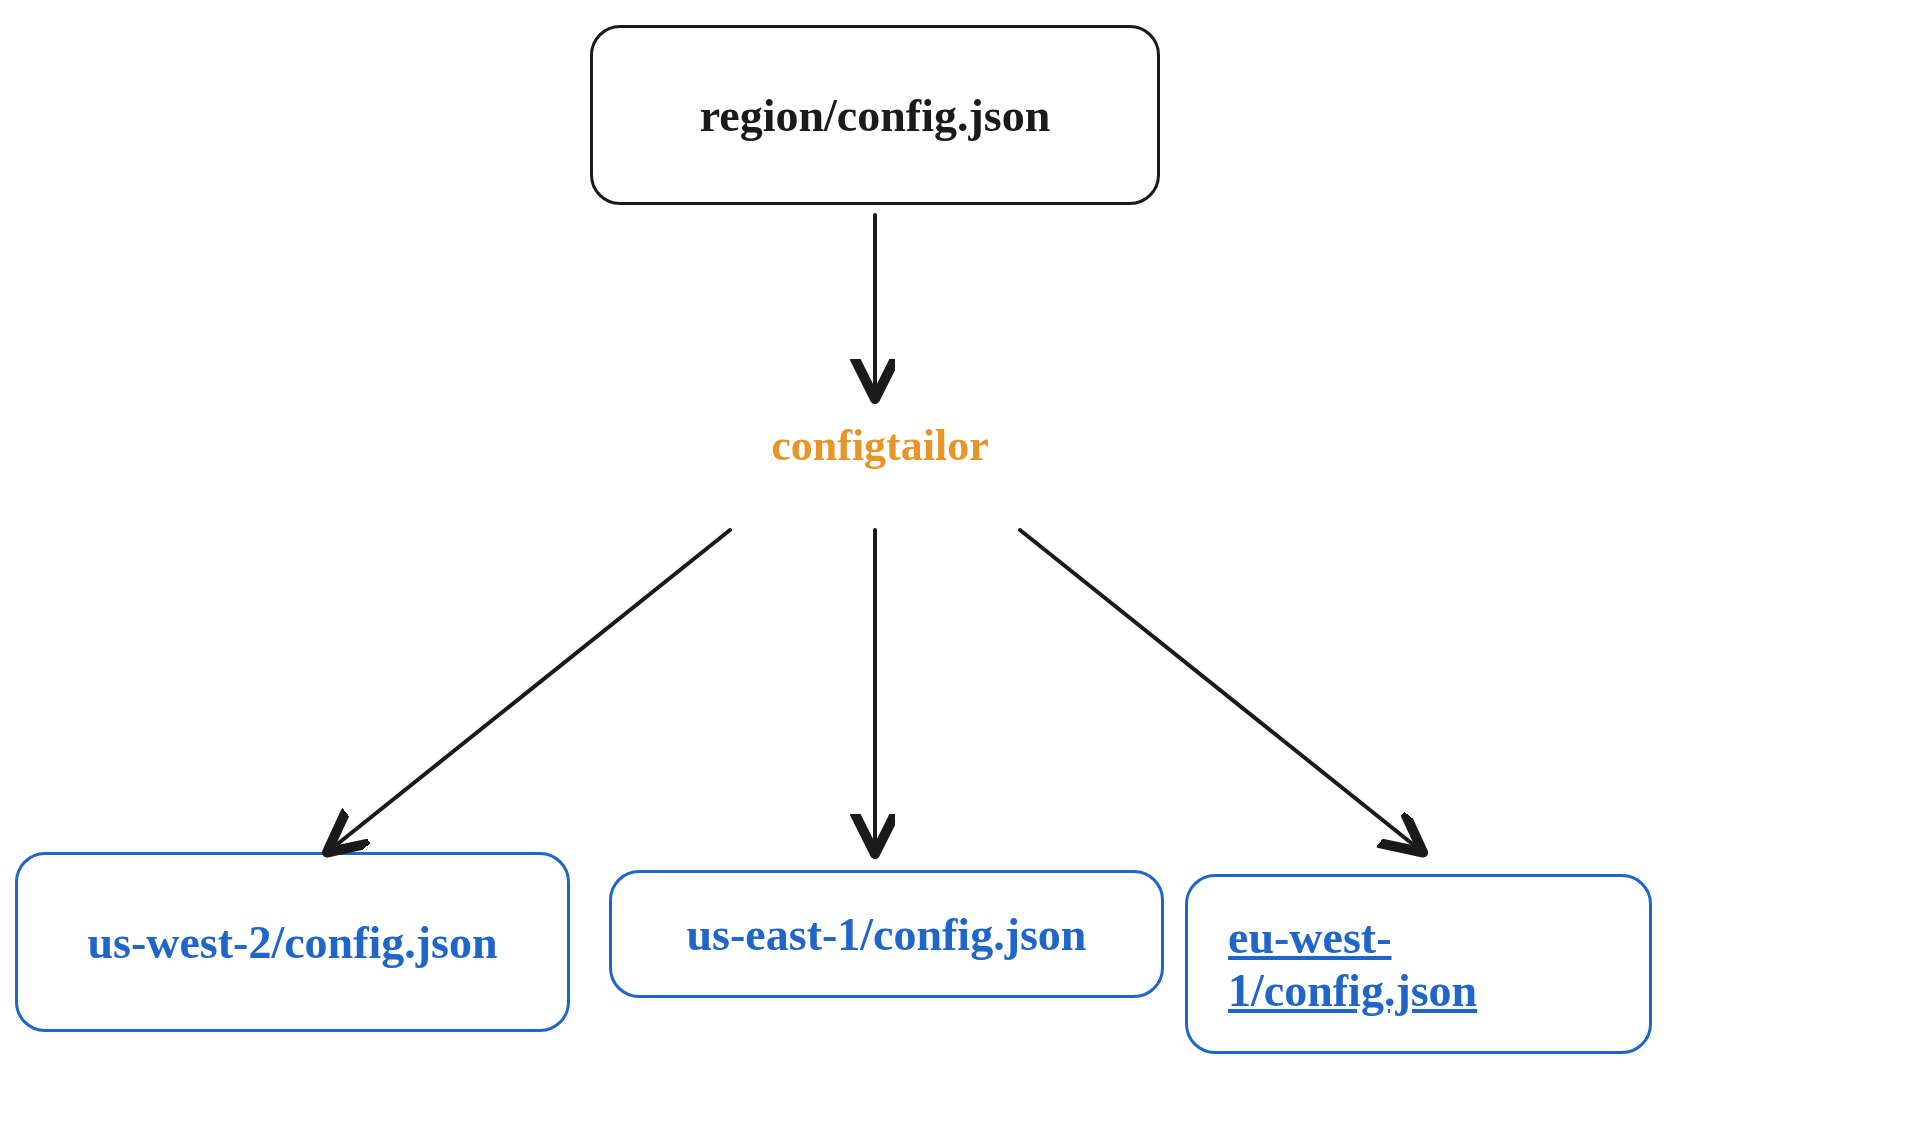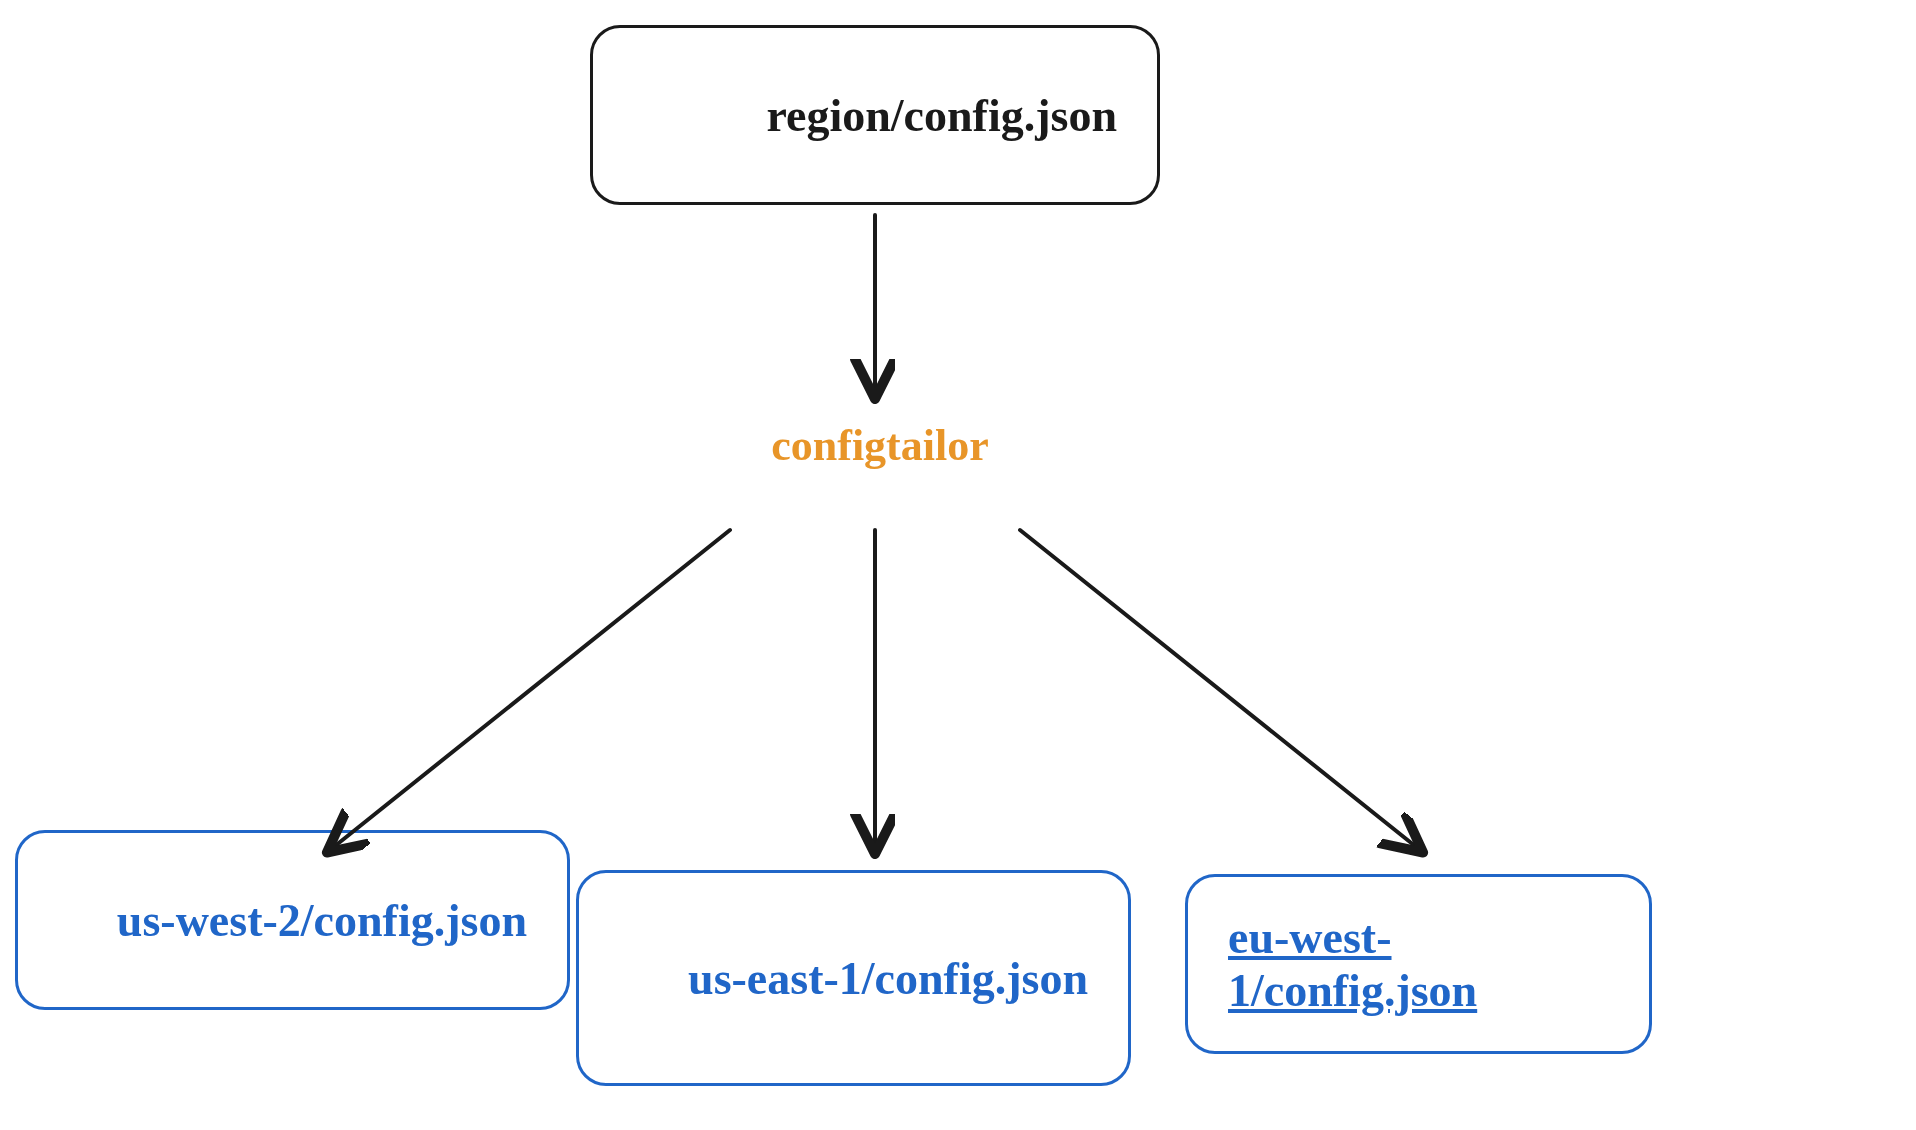--- a/index.html
+++ b/index.html
@@ -18,7 +18,7 @@
       position: absolute;
       display: flex;
       align-items: center;
-      justify-content: flex-end;
+      justify-content: center;
       border-radius: 30px;
       font-size: 46px;
       font-weight: 600;

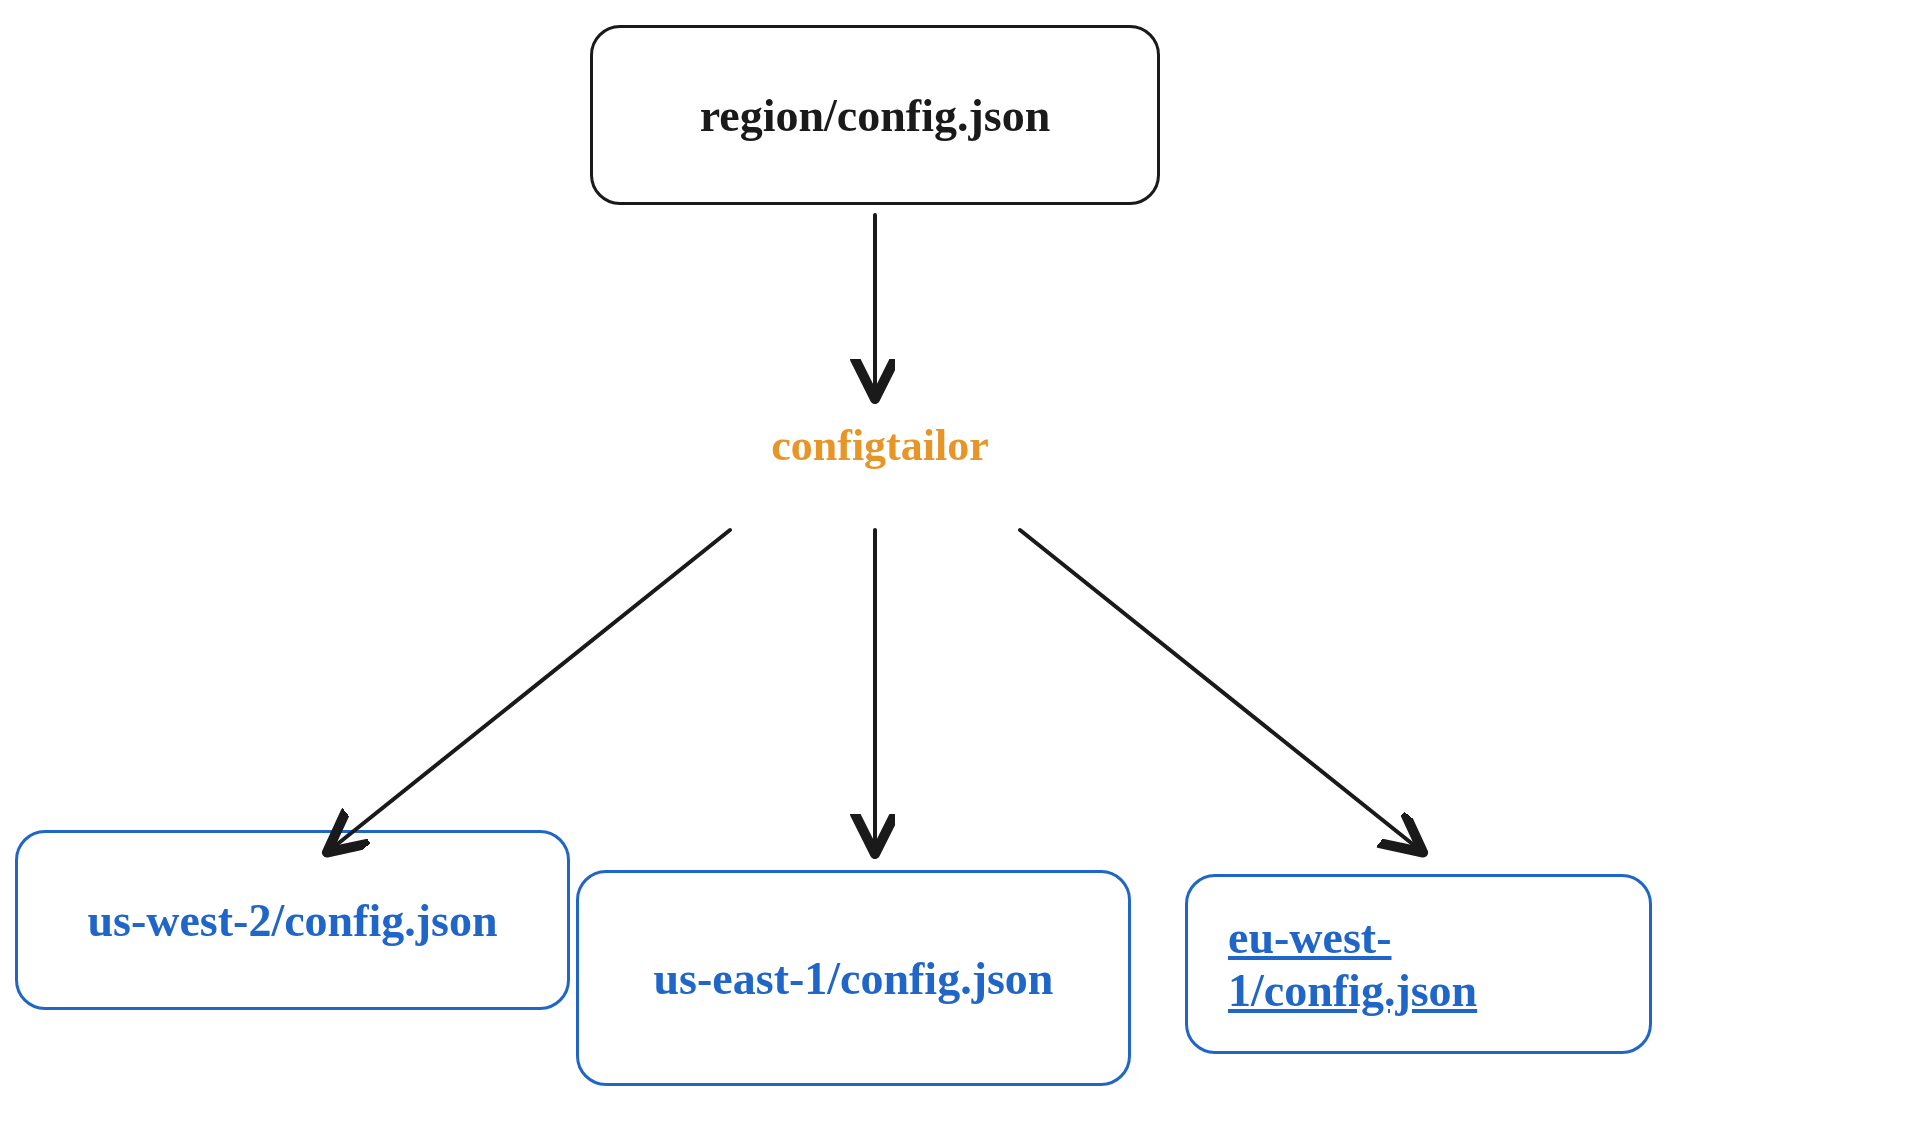--- a/index.html
+++ b/index.html
@@ -60,7 +60,7 @@
   <span>configtailor</span>
 </div>
 
-<div class="node output-node" style="left: 15px; top: 830px; width: 555px; height: 180px;">
+<div class="node output-node" style="left: 15px; top: 852px; width: 555px; height: 180px;">
   <span>us-west-2/config.json</span>
 </div>
 

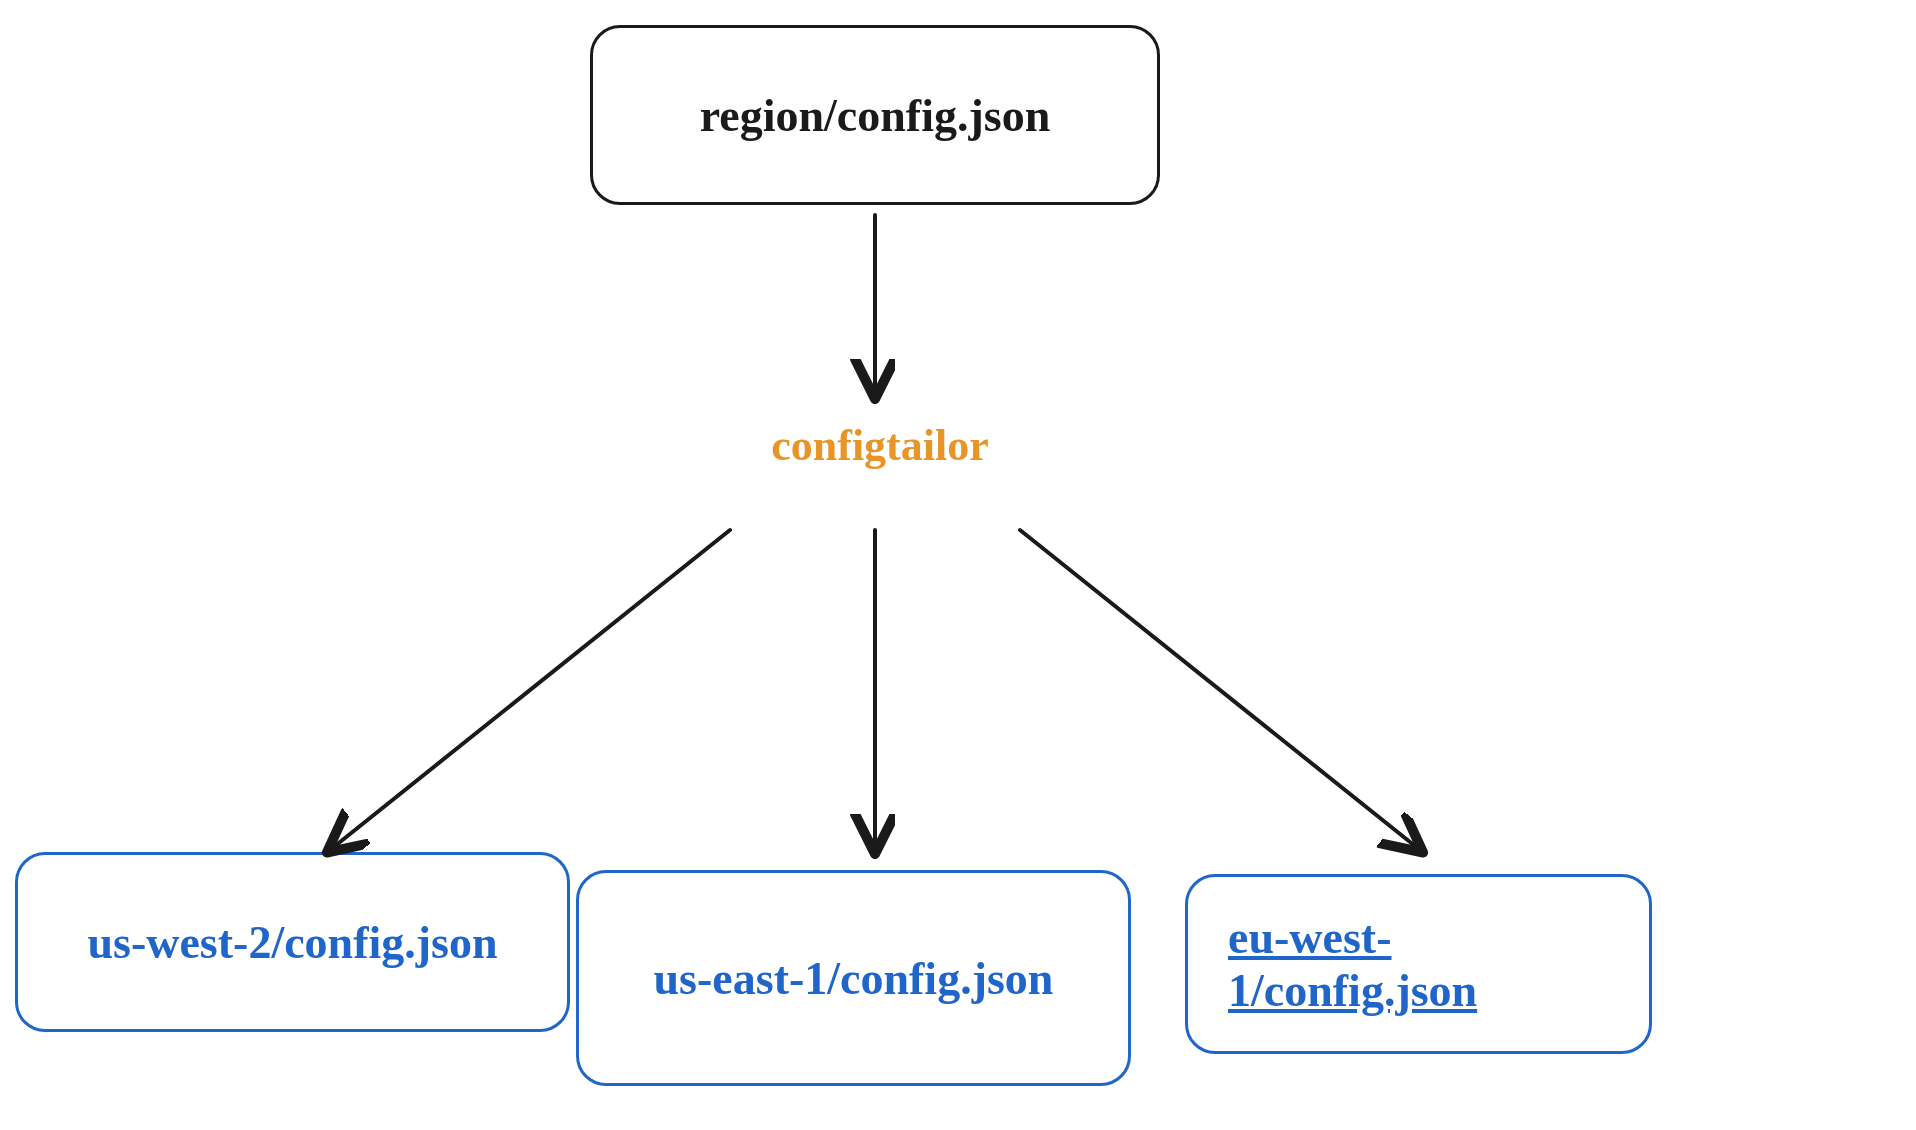--- a/index.html
+++ b/index.html
@@ -64,7 +64,7 @@
   <span>us-west-2/config.json</span>
 </div>
 
-<div class="node output-node" style="left: 576px; top: 870px; width: 555px; height: 216px;">
+<div class="node output-node" style="left: 609px; top: 870px; width: 555px; height: 128px;">
   <span>us-east-1/config.json</span>
 </div>
 

